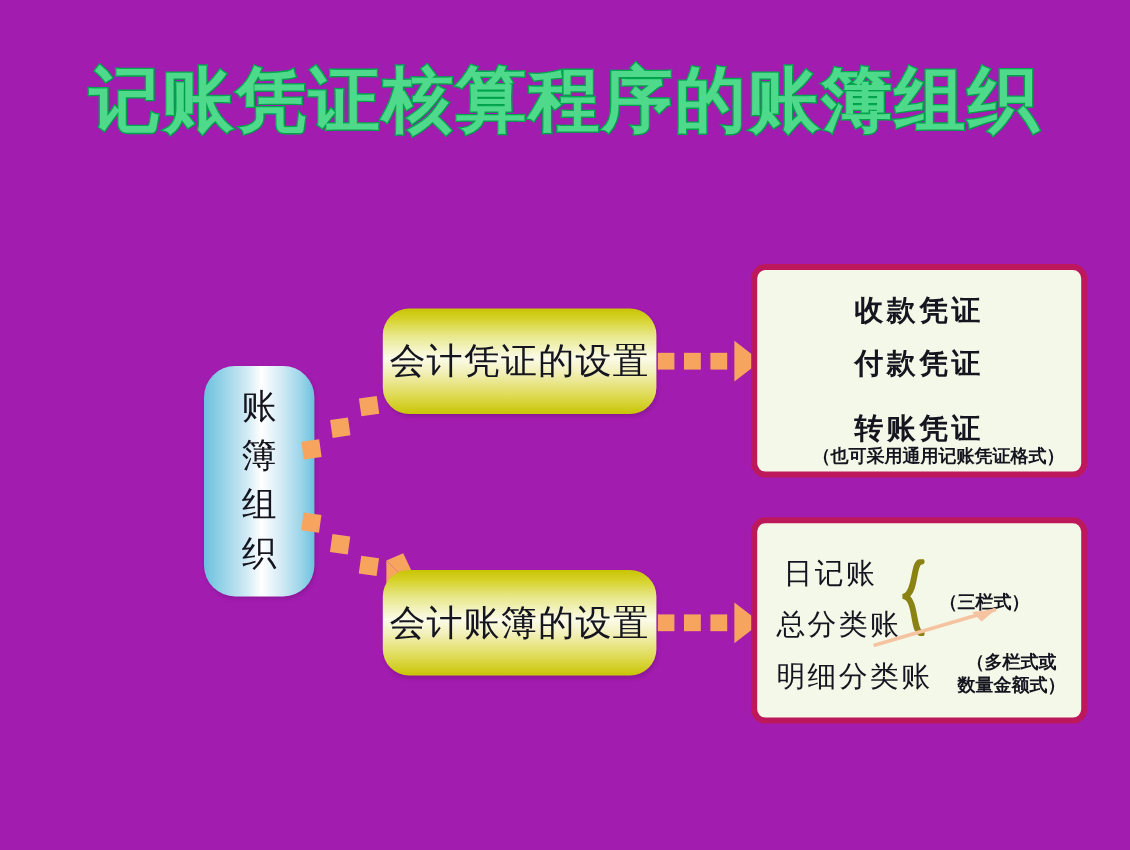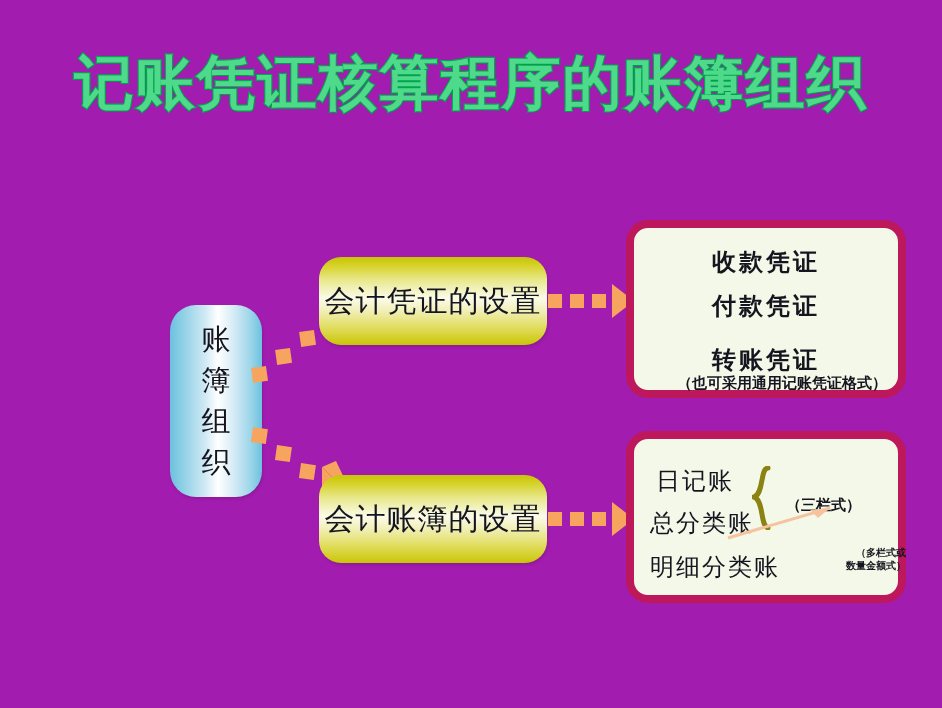--- a/index.html
+++ b/index.html
@@ -85,8 +85,8 @@
   
   .gbox {
     position: absolute;
-    border: 8px solid #be185d;
-    border-radius: 22px;
+    border: 5px solid #be185d;
+    border-radius: 12px;
     background: #f4f8e8;
     box-sizing: border-box;
   }

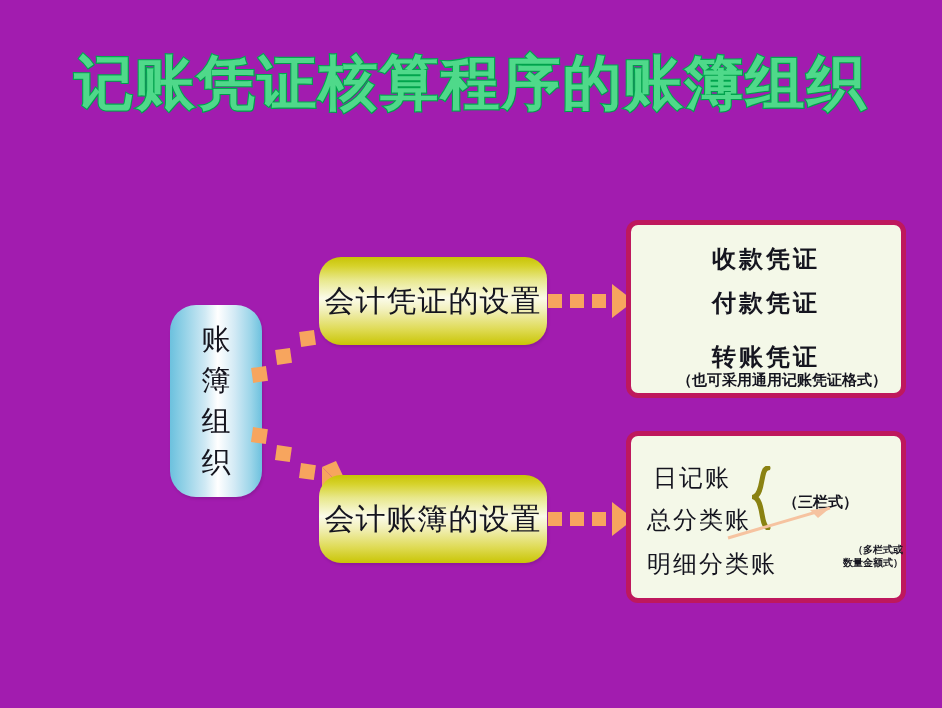--- a/index.html
+++ b/index.html
@@ -120,11 +120,11 @@
     letter-spacing: 2px;
   }
   .b-note {
-    font-size: 10px;
+    font-size: 15px;
     font-weight: bold;
     letter-spacing: 0;
     line-height: 1.25;
-    text-align: right;
+    text-align: center;
   }
 
   

